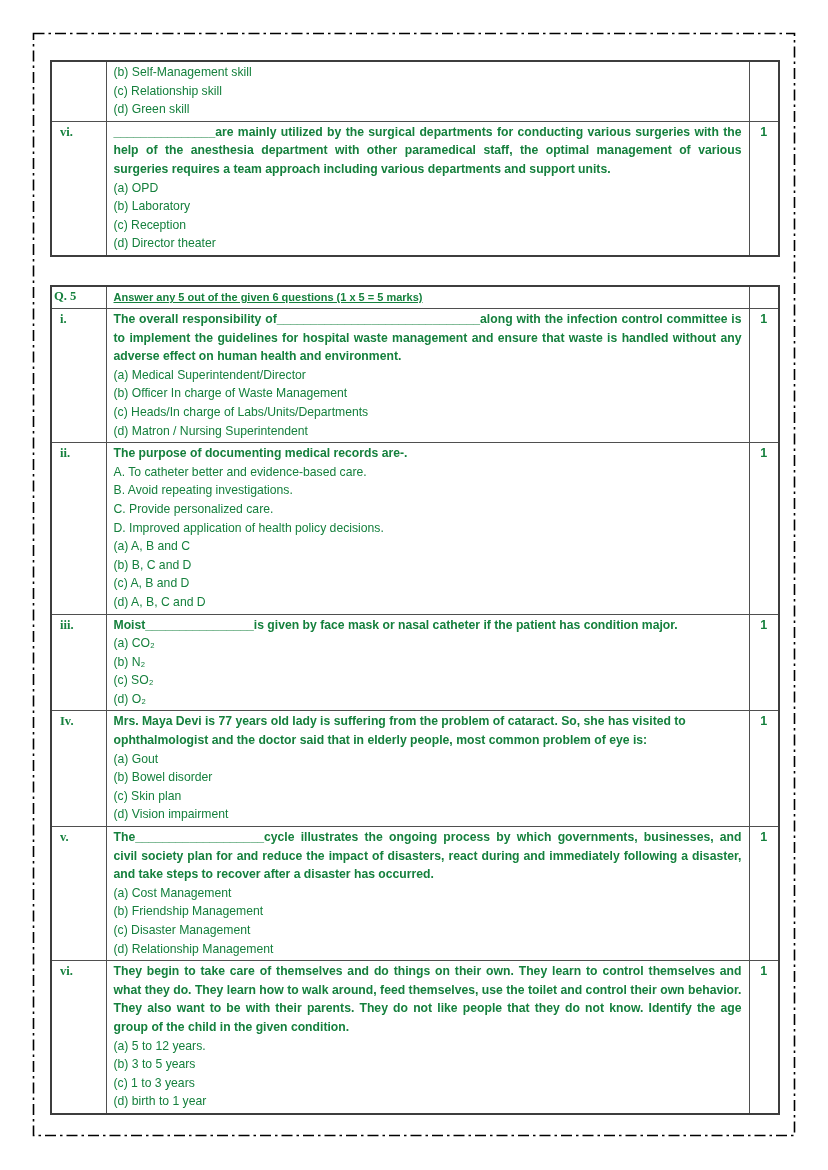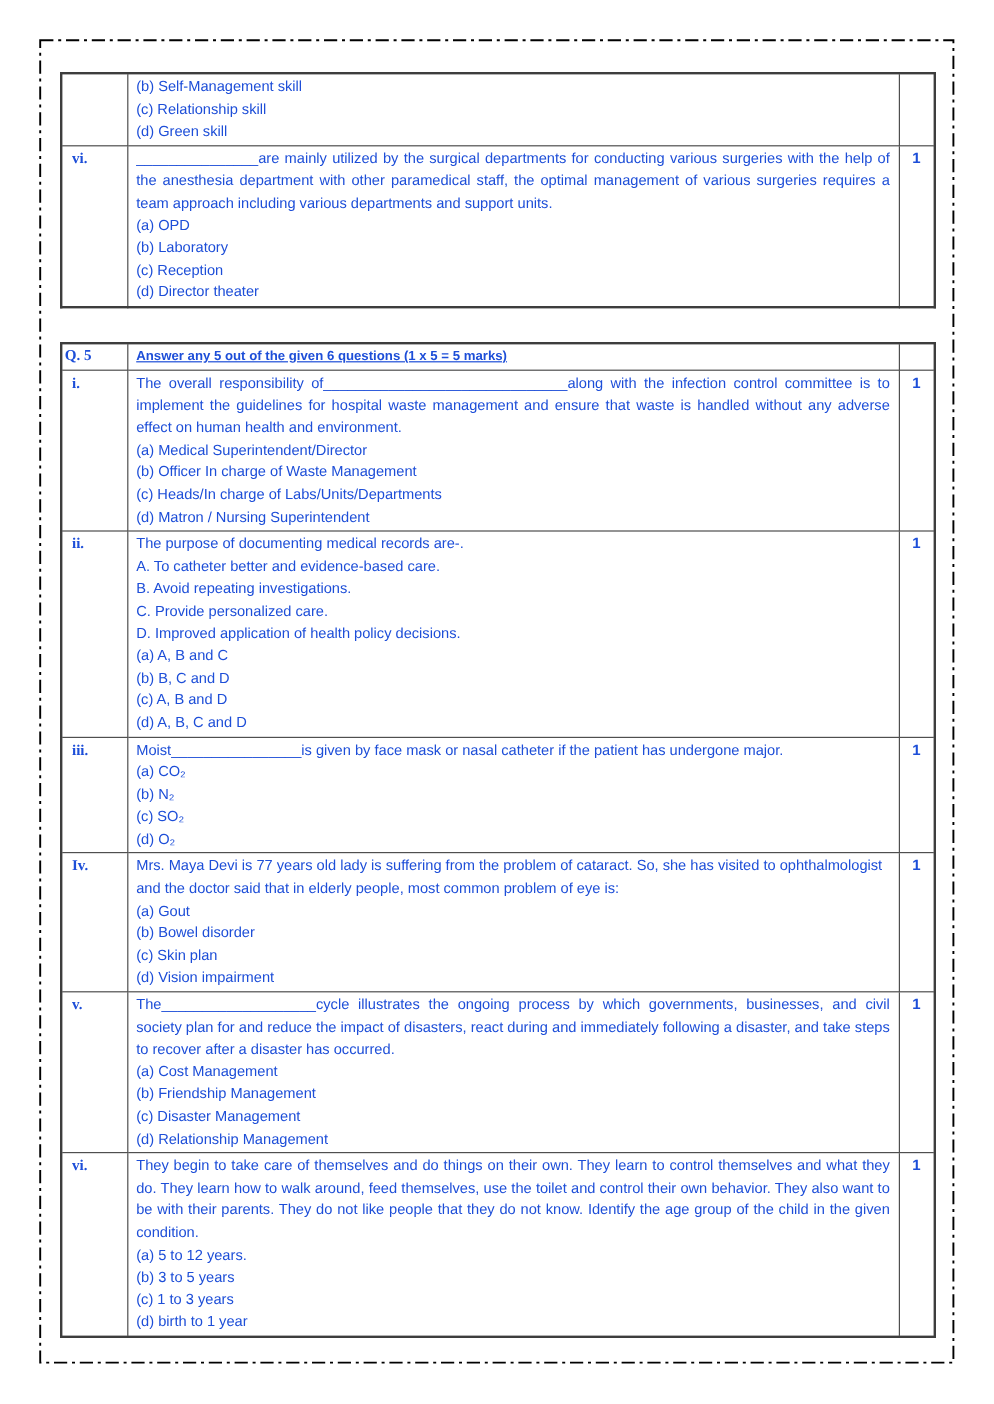--- a/index.html
+++ b/index.html
@@ -9,7 +9,7 @@
     width:828px; height:1170px;
     background:#ffffff;
     font-family:"Liberation Sans", sans-serif;
-    color:#1d4ed8;
+    color:#15803d;
     overflow:hidden;
   }
   .border-svg { position:absolute; left:0; top:0; width:828px; height:1170px; }

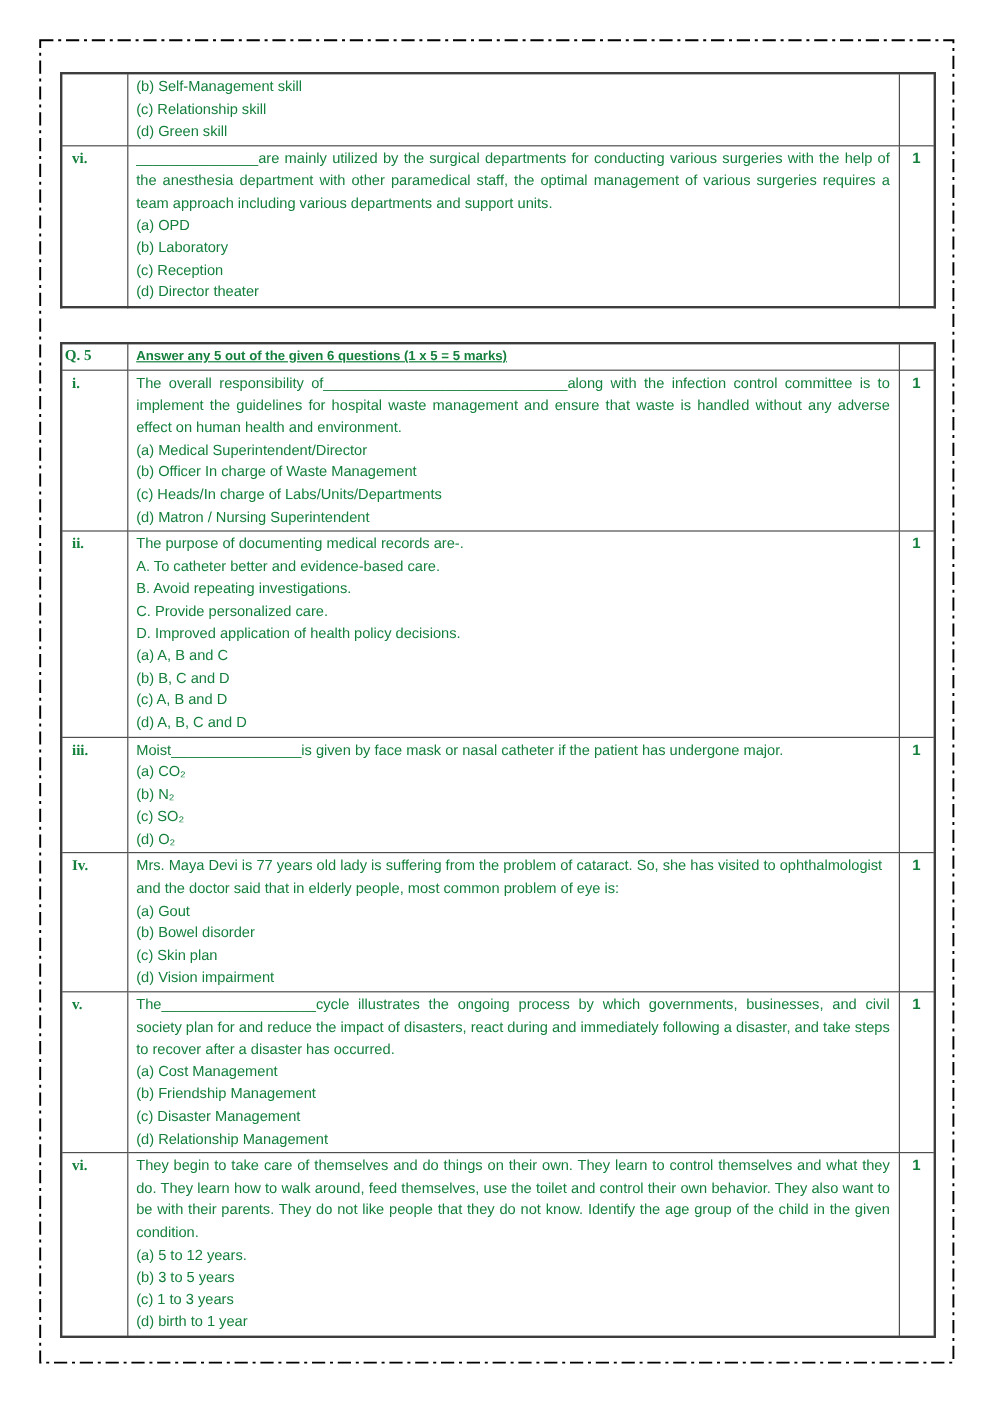--- a/index.html
+++ b/index.html
@@ -48,7 +48,7 @@
   tr.head td { font-weight:bold; }
   tr.head td.num  { text-align:left; padding:1px 2px; font-size:12.6px; }
   tr.head td.body { font-size:11px; line-height:18px; padding:1px 7px 2px 7px;text-decoration:underline; }
-  .para { text-align:left; }
+  .para { text-align:left;font-weight:bold; }
   .para.just { text-align:justify; }
   .para:empty { display:none; }
   .qline { white-space:pre-wrap; }

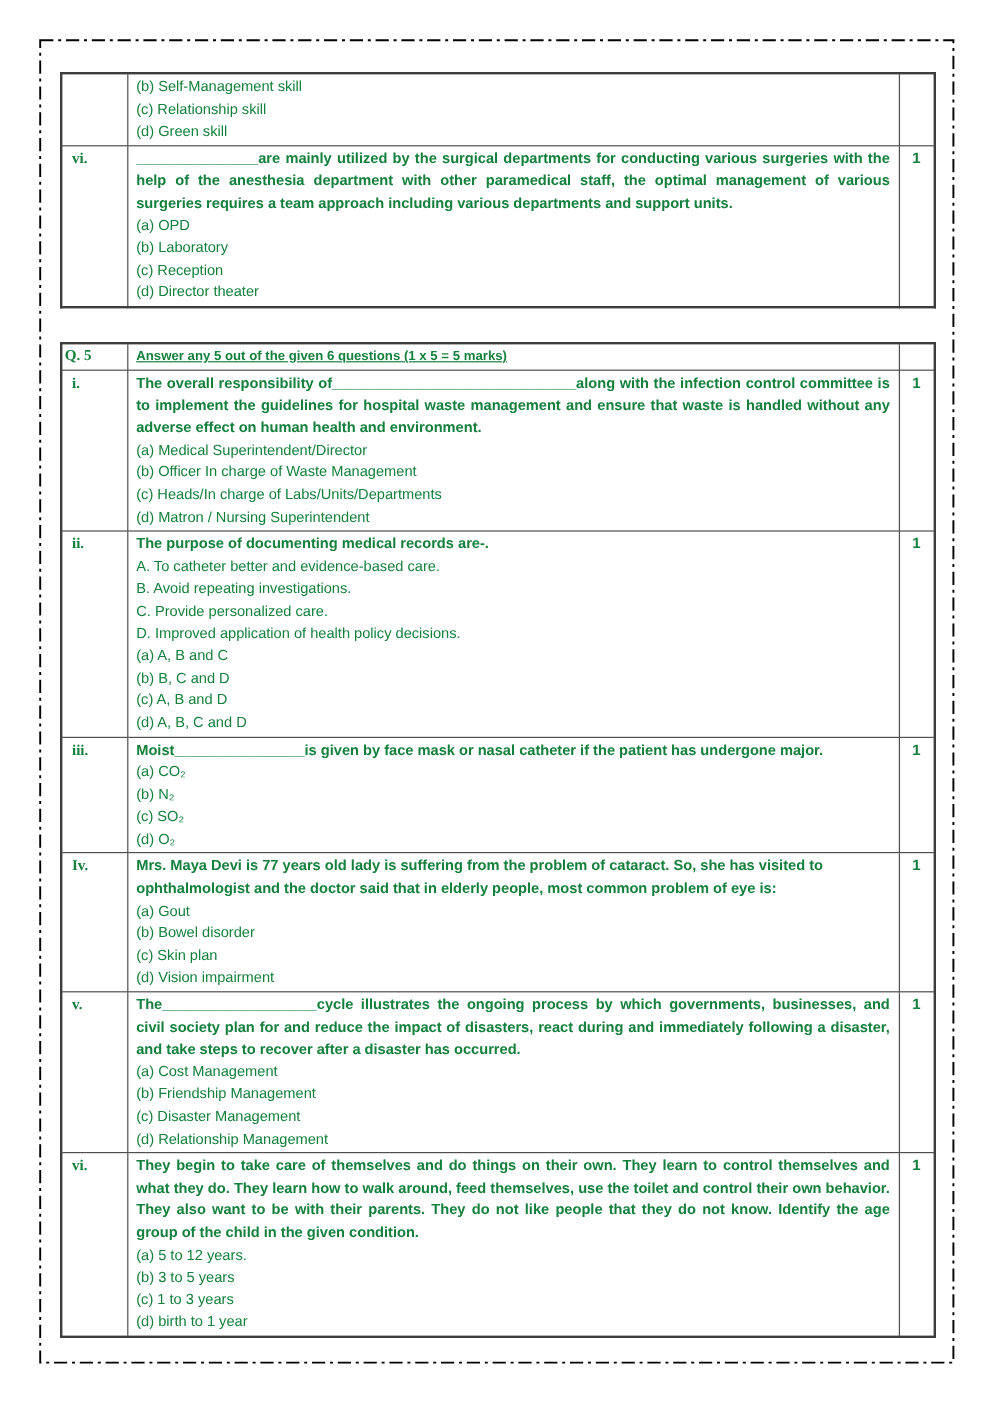--- a/index.html
+++ b/index.html
@@ -135,7 +135,7 @@
     <tr>
       <td class="num">iii.</td>
       <td class="body">
-        <div class="para">Moist________________is given by face mask or nasal catheter if the patient has undergone major.</div>
+        <div class="para">Moist________________is given by face mask or nasal catheter if the patient has condition major.</div>
         <div>
               <div class="qline">(a) CO₂</div>
               <div class="qline">(b) N₂</div>

